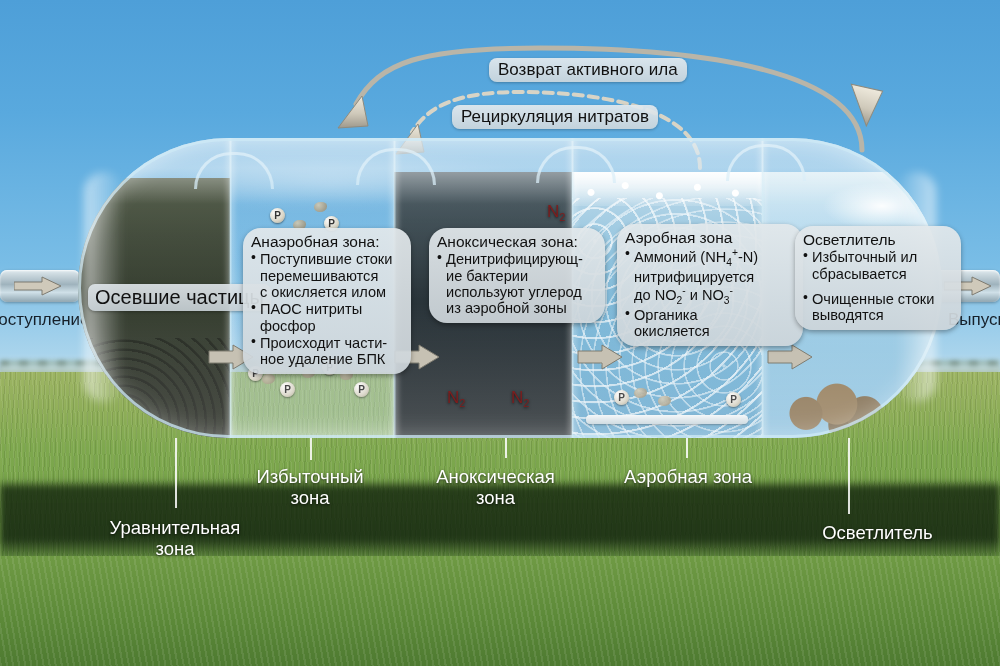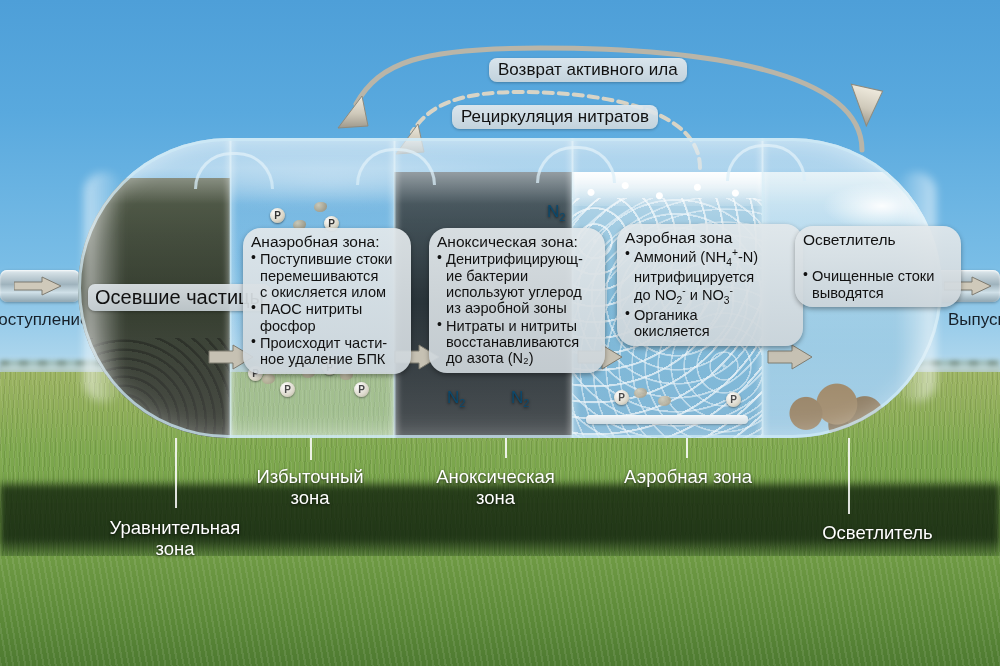--- a/index.html
+++ b/index.html
@@ -195,7 +195,7 @@
     background:radial-gradient(circle at 34% 30%,#fff,#d7d3c4 60%,#a79f8a);
     color:#2a2a2a;font-size:10px;line-height:15px;text-align:center;font-weight:700;
     box-shadow:0 1px 2px rgba(0,0,0,.5);}
-  .n2{position:absolute;color:#0c4a6e;font-size:17px;text-shadow:0 1px 3px rgba(0,0,0,.7);}
+  .n2{position:absolute;color:#7f1d1d;font-size:17px;text-shadow:0 1px 3px rgba(0,0,0,.7);}
   .n2 sub{font-size:11px;}
   .floc{position:absolute;width:13px;height:10px;border-radius:50% 40% 55% 45%;
     background:radial-gradient(circle at 35% 30%,#cfc7b0,#8a8068);opacity:.9;}

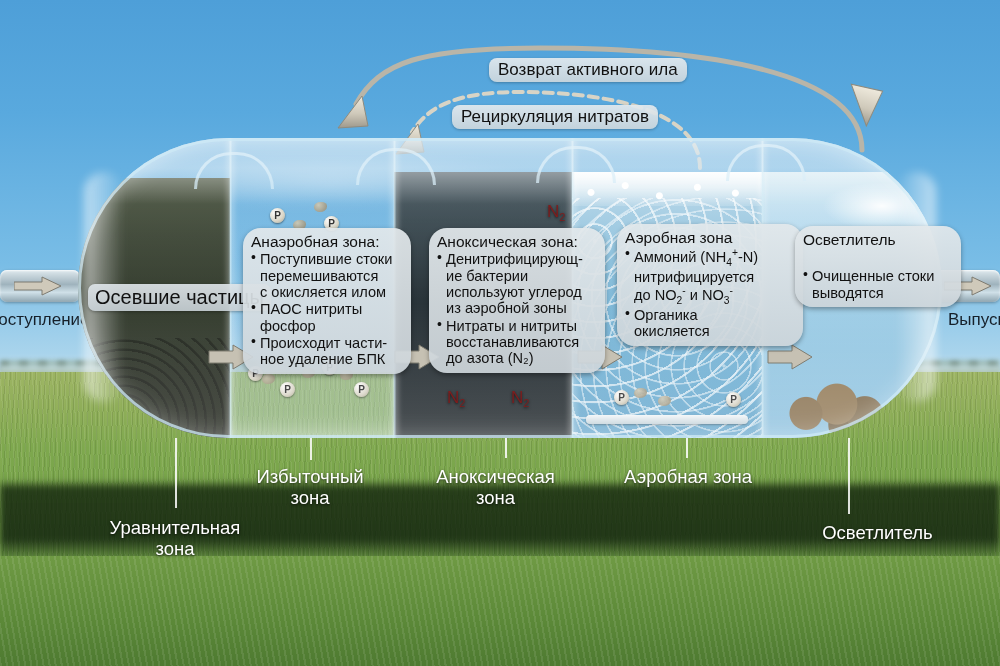--- a/index.html
+++ b/index.html
@@ -371,6 +371,8 @@
   <div class="callout" style="left:795px;top:226px;width:150px;">
     <div class="title">Осветлитель</div>
     <ul>
+      <li>Избыточный ил
+сбрасывается</li>
       <li style="margin-top:20px;">Очищенные стоки
 выводятся</li>
     </ul>

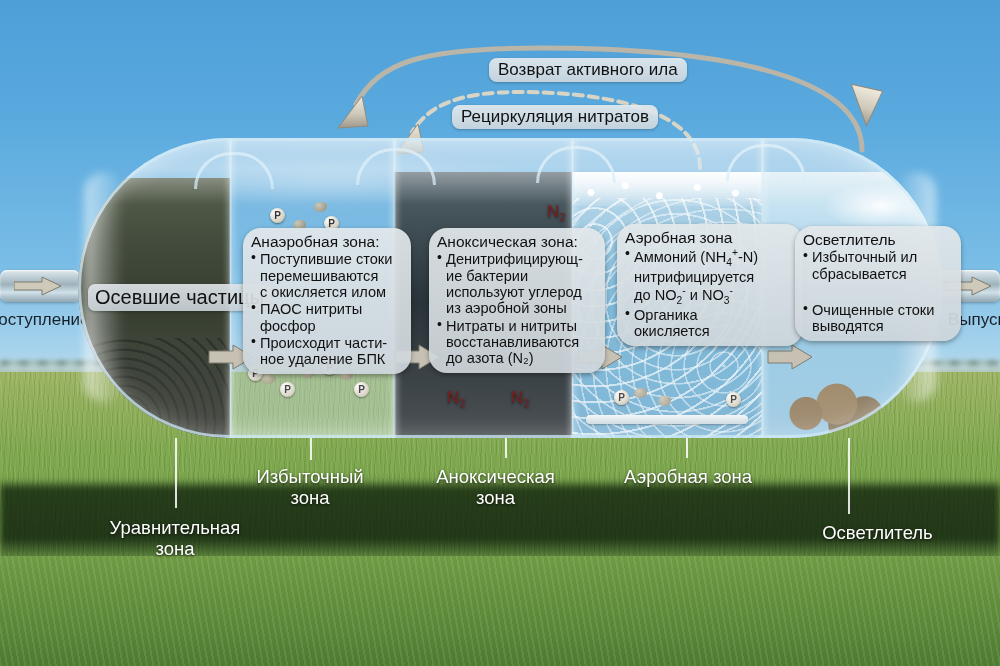--- a/index.html
+++ b/index.html
@@ -373,7 +373,7 @@
     <ul>
       <li>Избыточный ил
 сбрасывается</li>
-      <li style="margin-top:20px;">Очищенные стоки
+      <li style="margin-top:9px;">Очищенные стоки
 выводятся</li>
     </ul>
   </div>

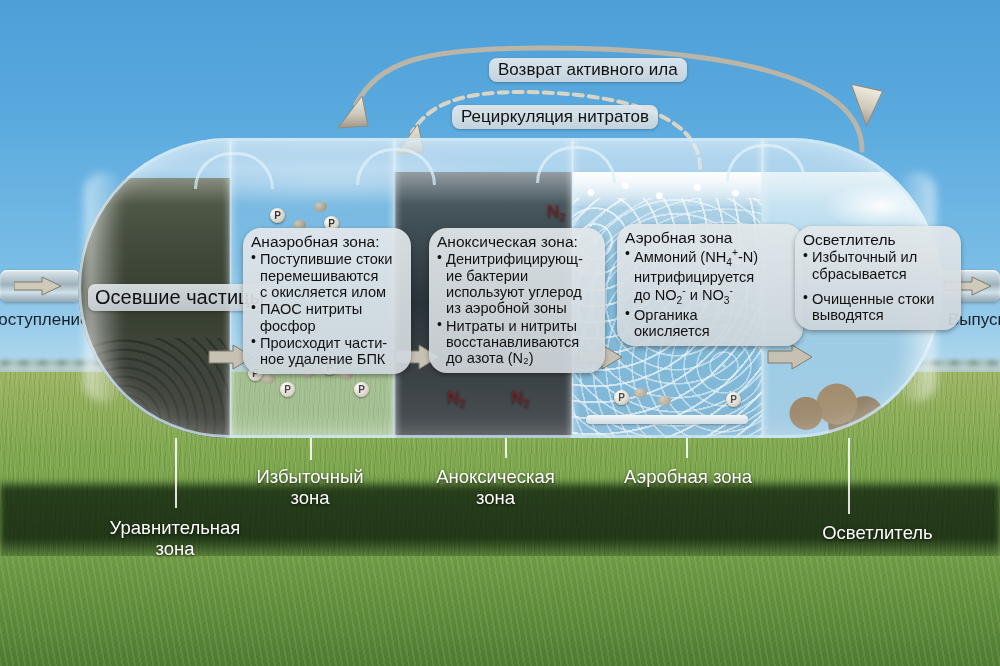--- a/index.html
+++ b/index.html
@@ -351,9 +351,6 @@
 ие бактерии
 используют углерод
 из аэробной зоны</li>
-      <li>Нитраты и нитриты
-восстанавливаются
-до азота (N₂)</li>
     </ul>
   </div>
 

